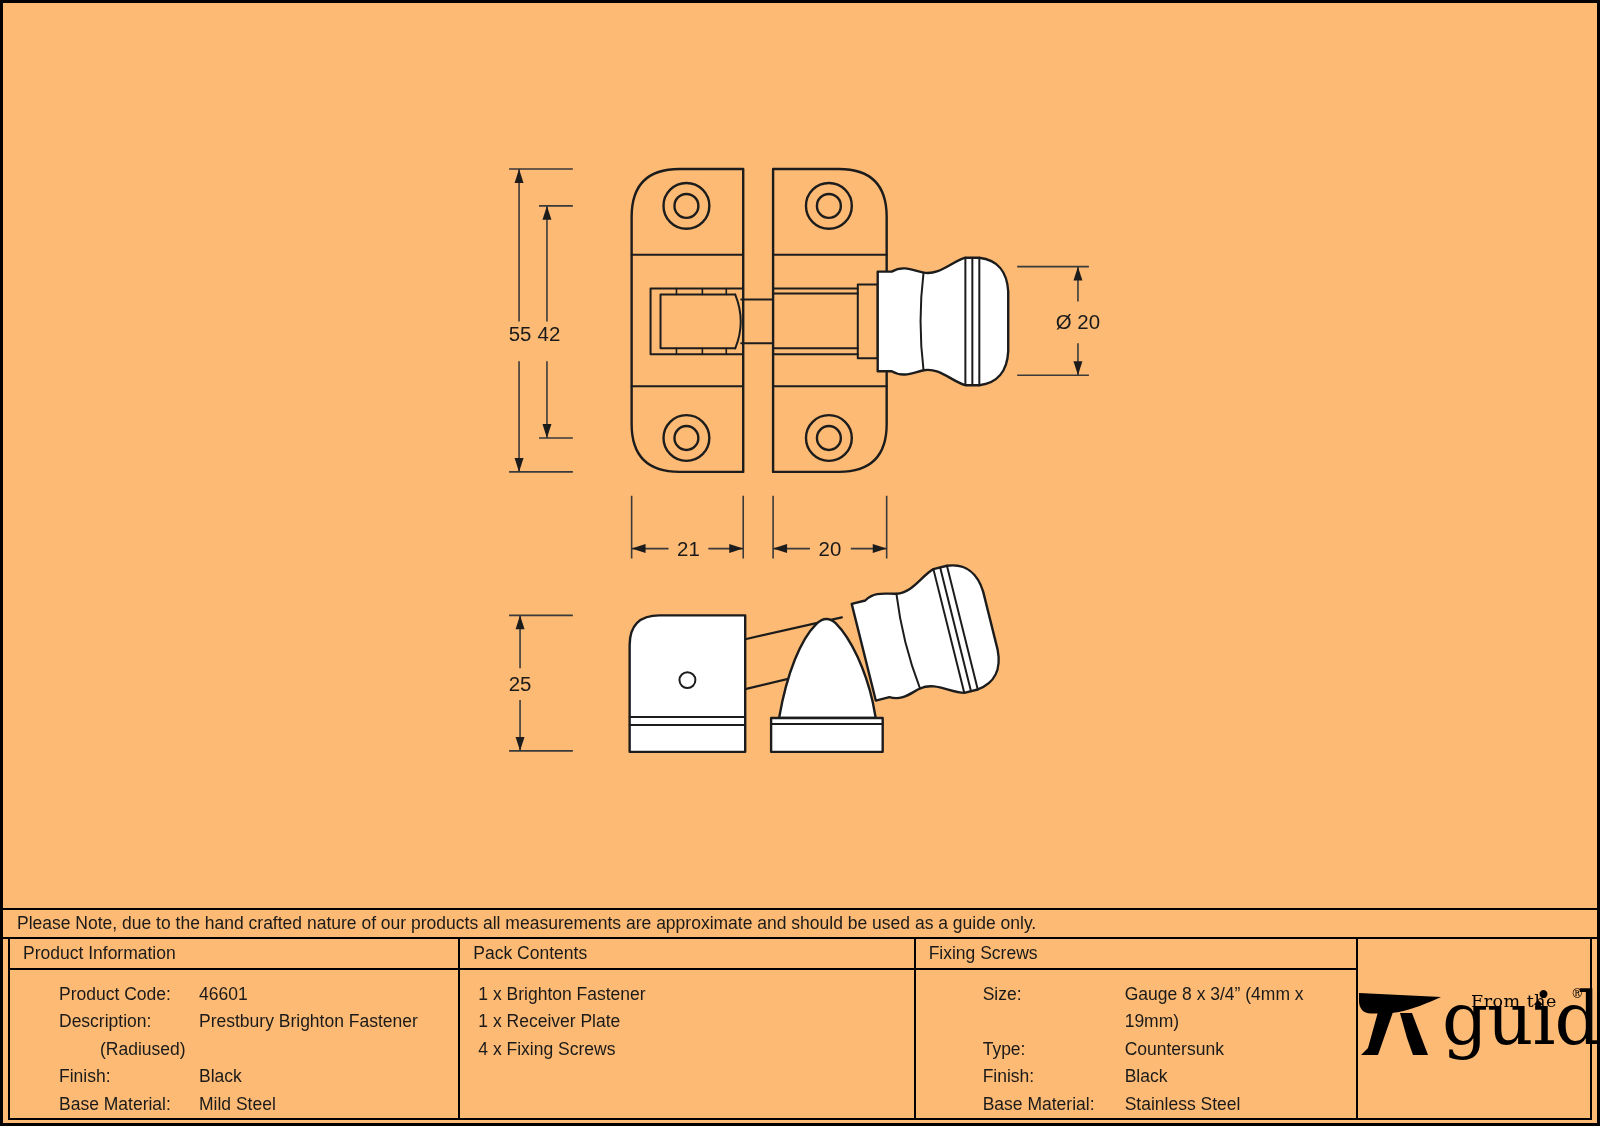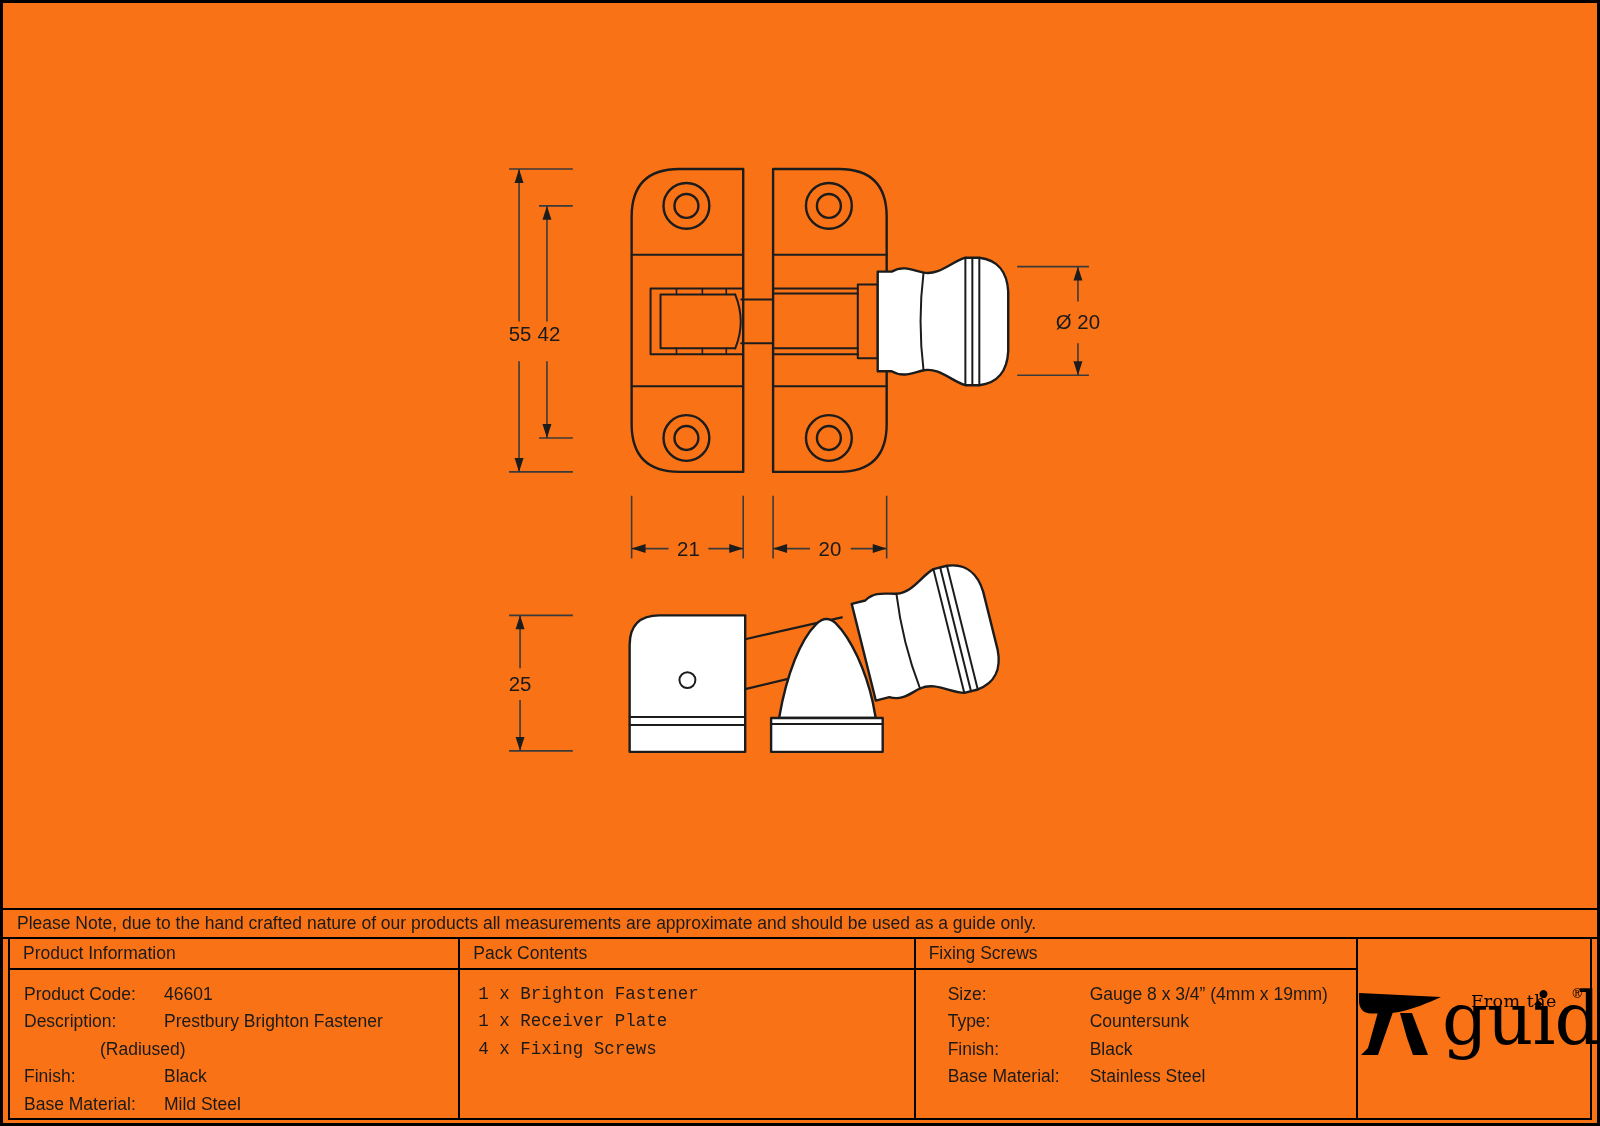--- a/index.html
+++ b/index.html
@@ -5,7 +5,7 @@
   html,body { margin:0; padding:0; background:#ffffff; }
   .page {
     position:relative; width:1600px; height:1126px; box-sizing:border-box;
-    border:3px solid #000; background:#f97316;
+    border:3px solid #000; background:#fdba74;
     font-family:"Liberation Sans", sans-serif; color:#1a1a1a;
     display:flex; flex-direction:column; overflow:hidden;
   }

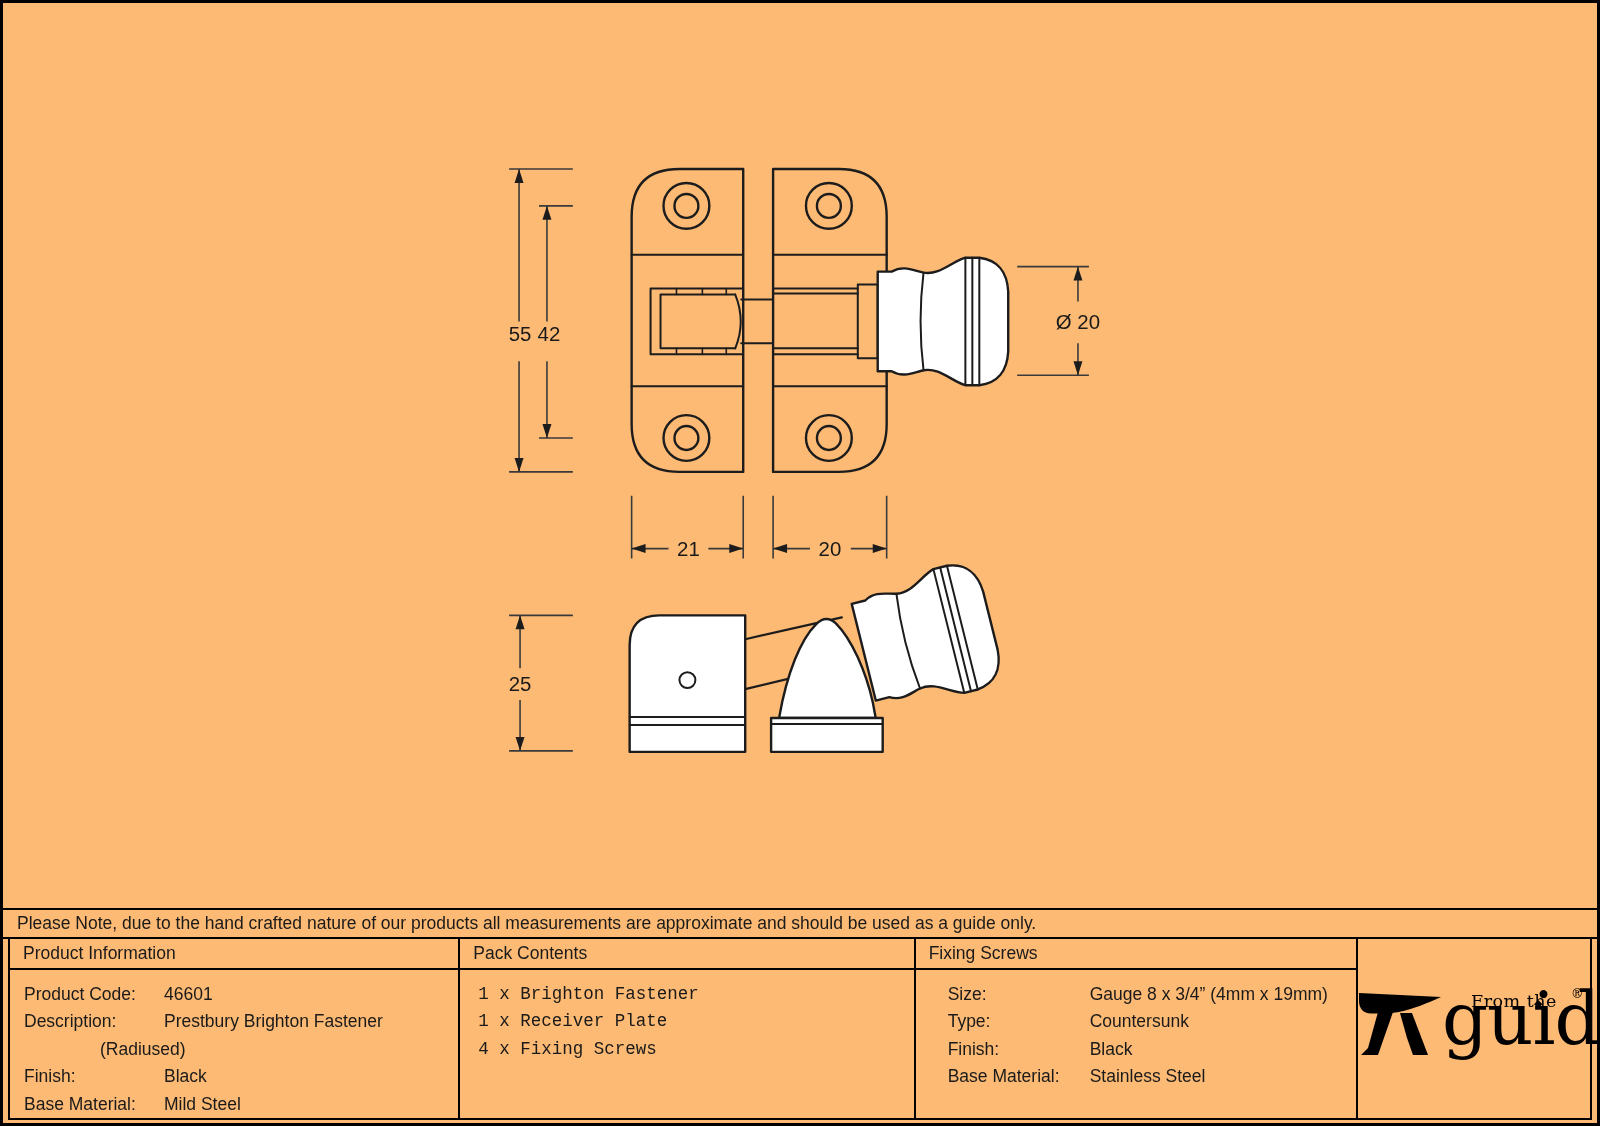--- a/index.html
+++ b/index.html
@@ -31,7 +31,7 @@
     padding-left:13px; font-size:17.5px; flex:none;
   }
   .col-body { padding-top:11px; font-size:17.5px; line-height:27.5px; }
-  .kv-row { display:flex; }
+  .kv-row { display:flex;margin-left:35px; }
   .kv-label { flex:none; padding-left:14px; width:140px; }
   .col-fixing .kv-label { padding-left:32px; width:142px; }
   .kv-value { flex:1; padding-right:6px; }

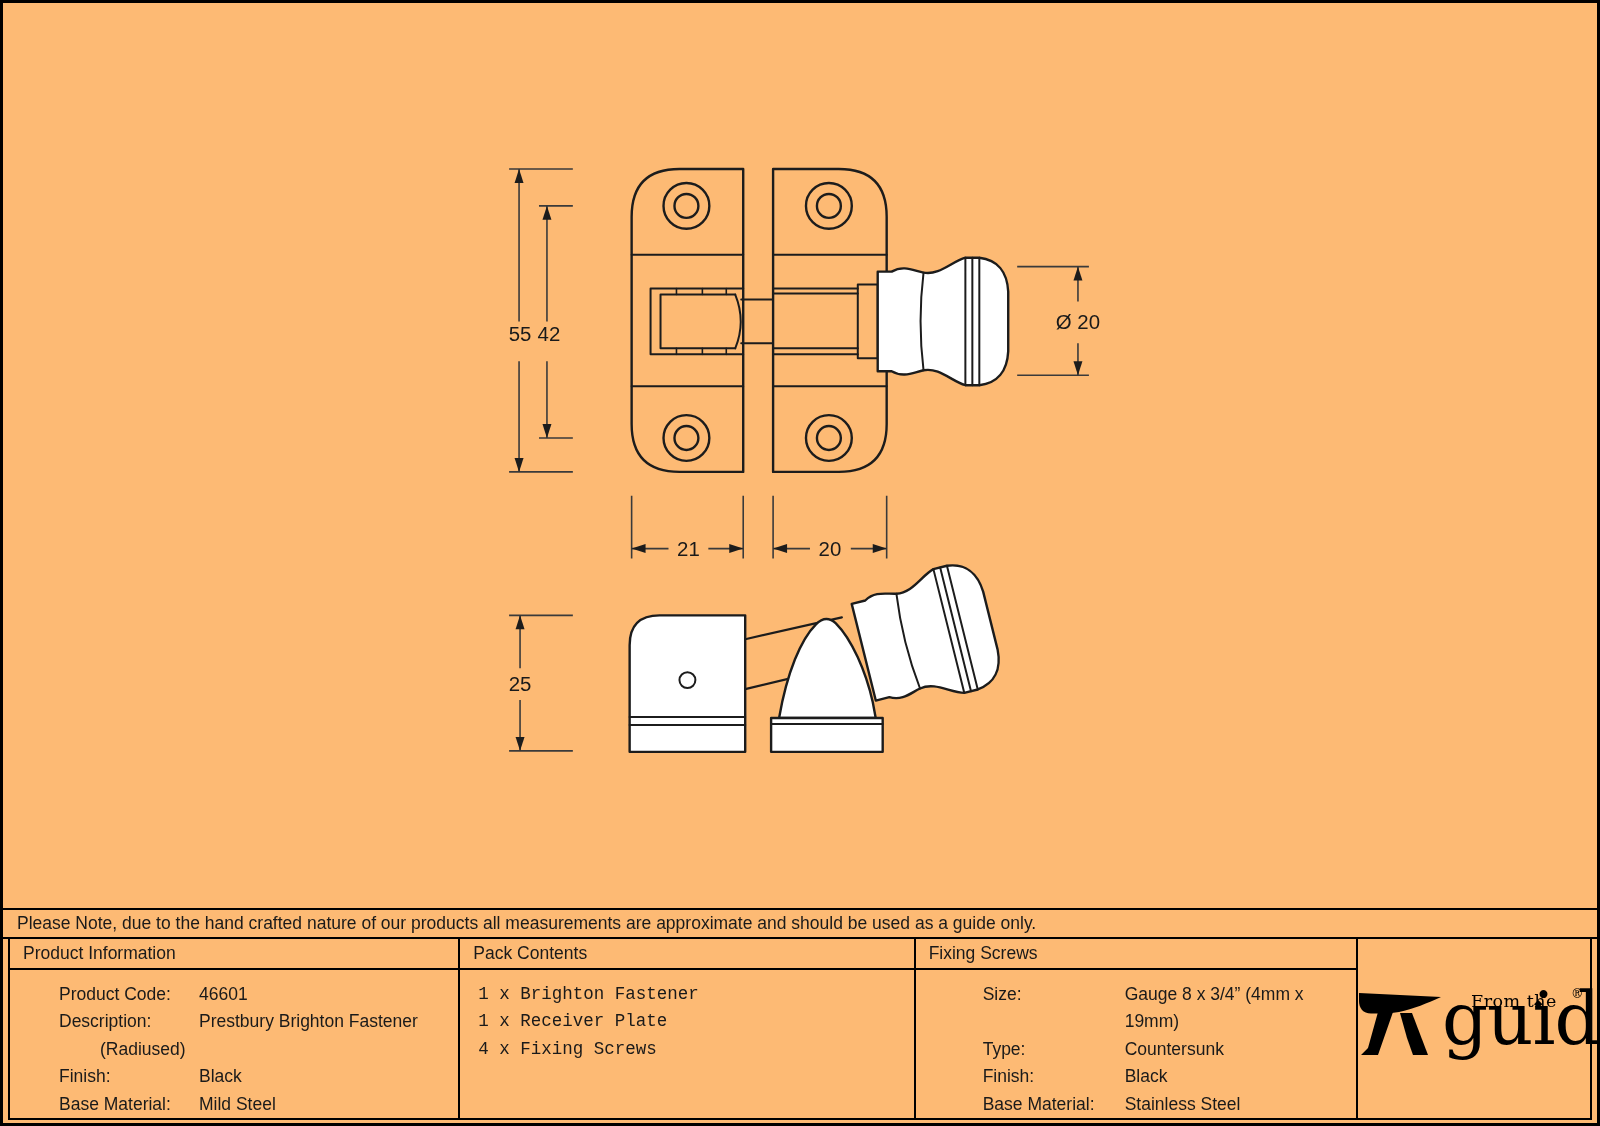--- a/index.html
+++ b/index.html
@@ -35,7 +35,7 @@
   .kv-label { flex:none; padding-left:14px; width:140px; }
   .col-fixing .kv-label { padding-left:32px; width:142px; }
   .kv-value { flex:1; padding-right:6px; }
-  .pack-item { padding-left:18px;font-family:Liberation Mono, monospace; }
+  .pack-item { padding-left:18px; }
   .indent2 { padding-left:90px; }
   
   .logo-box { position:relative; width:232px; height:72px; }

